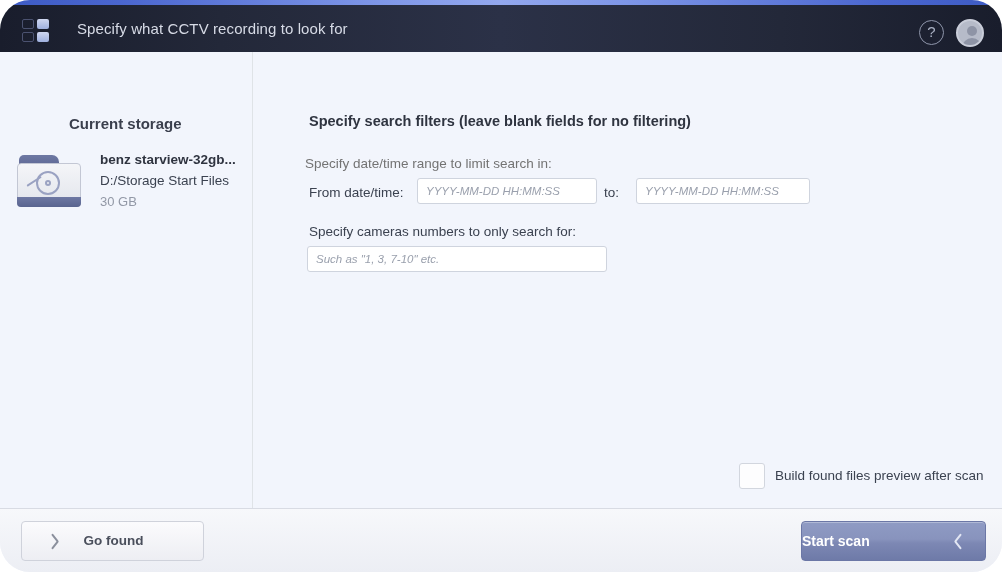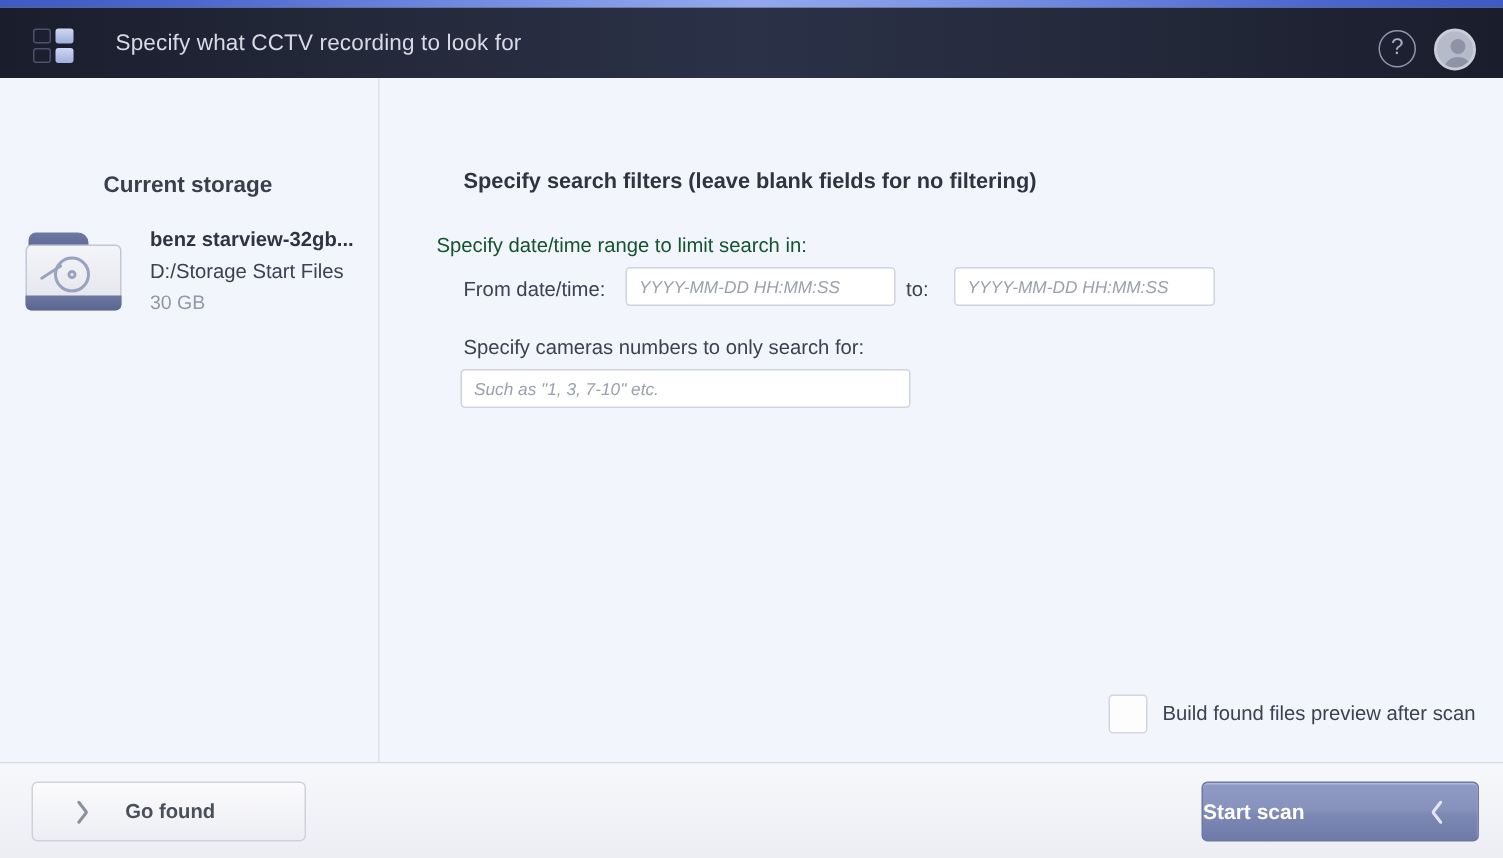--- a/index.html
+++ b/index.html
@@ -16,6 +16,7 @@
     box-sizing:border-box;
     background:#f2f5fc;
     overflow:hidden;
+    border-radius:30px;
   }
 
   

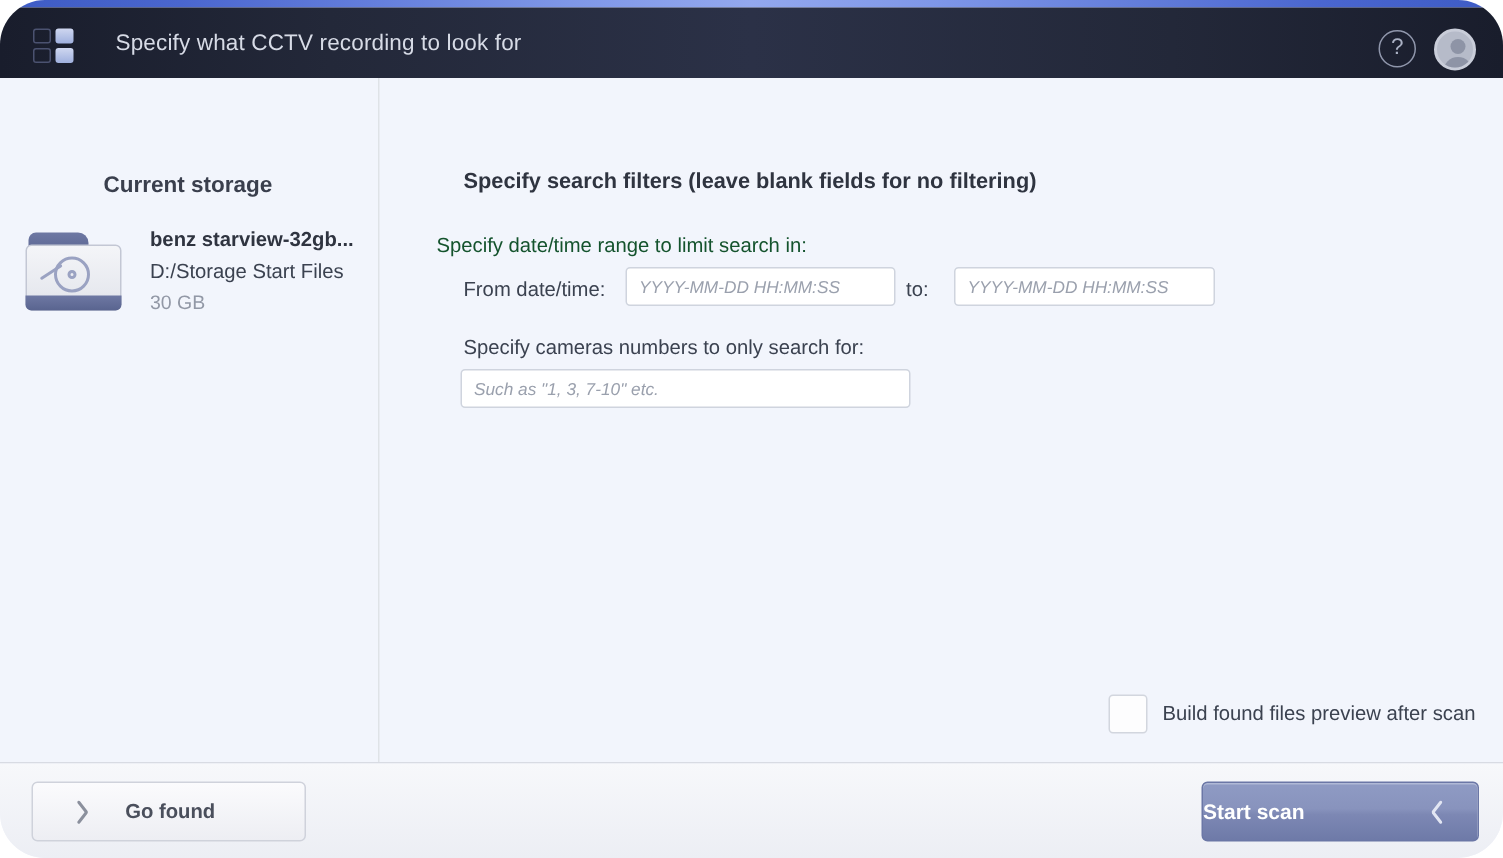--- a/index.html
+++ b/index.html
@@ -115,7 +115,7 @@
     position:absolute;left:56px;top:61px;font-size:14.5px;font-weight:bold;color:#2f3440;white-space:nowrap;
   }
   .label-daterange{
-    position:absolute;left:38px;top:104px;font-size:13.5px;color:#14532d;white-space:nowrap;
+    position:absolute;left:52px;top:104px;font-size:13.5px;color:#737373;white-space:nowrap;
   }
   .label-from{
     position:absolute;left:56px;top:133px;font-size:13.5px;color:#3b4250;white-space:nowrap;

